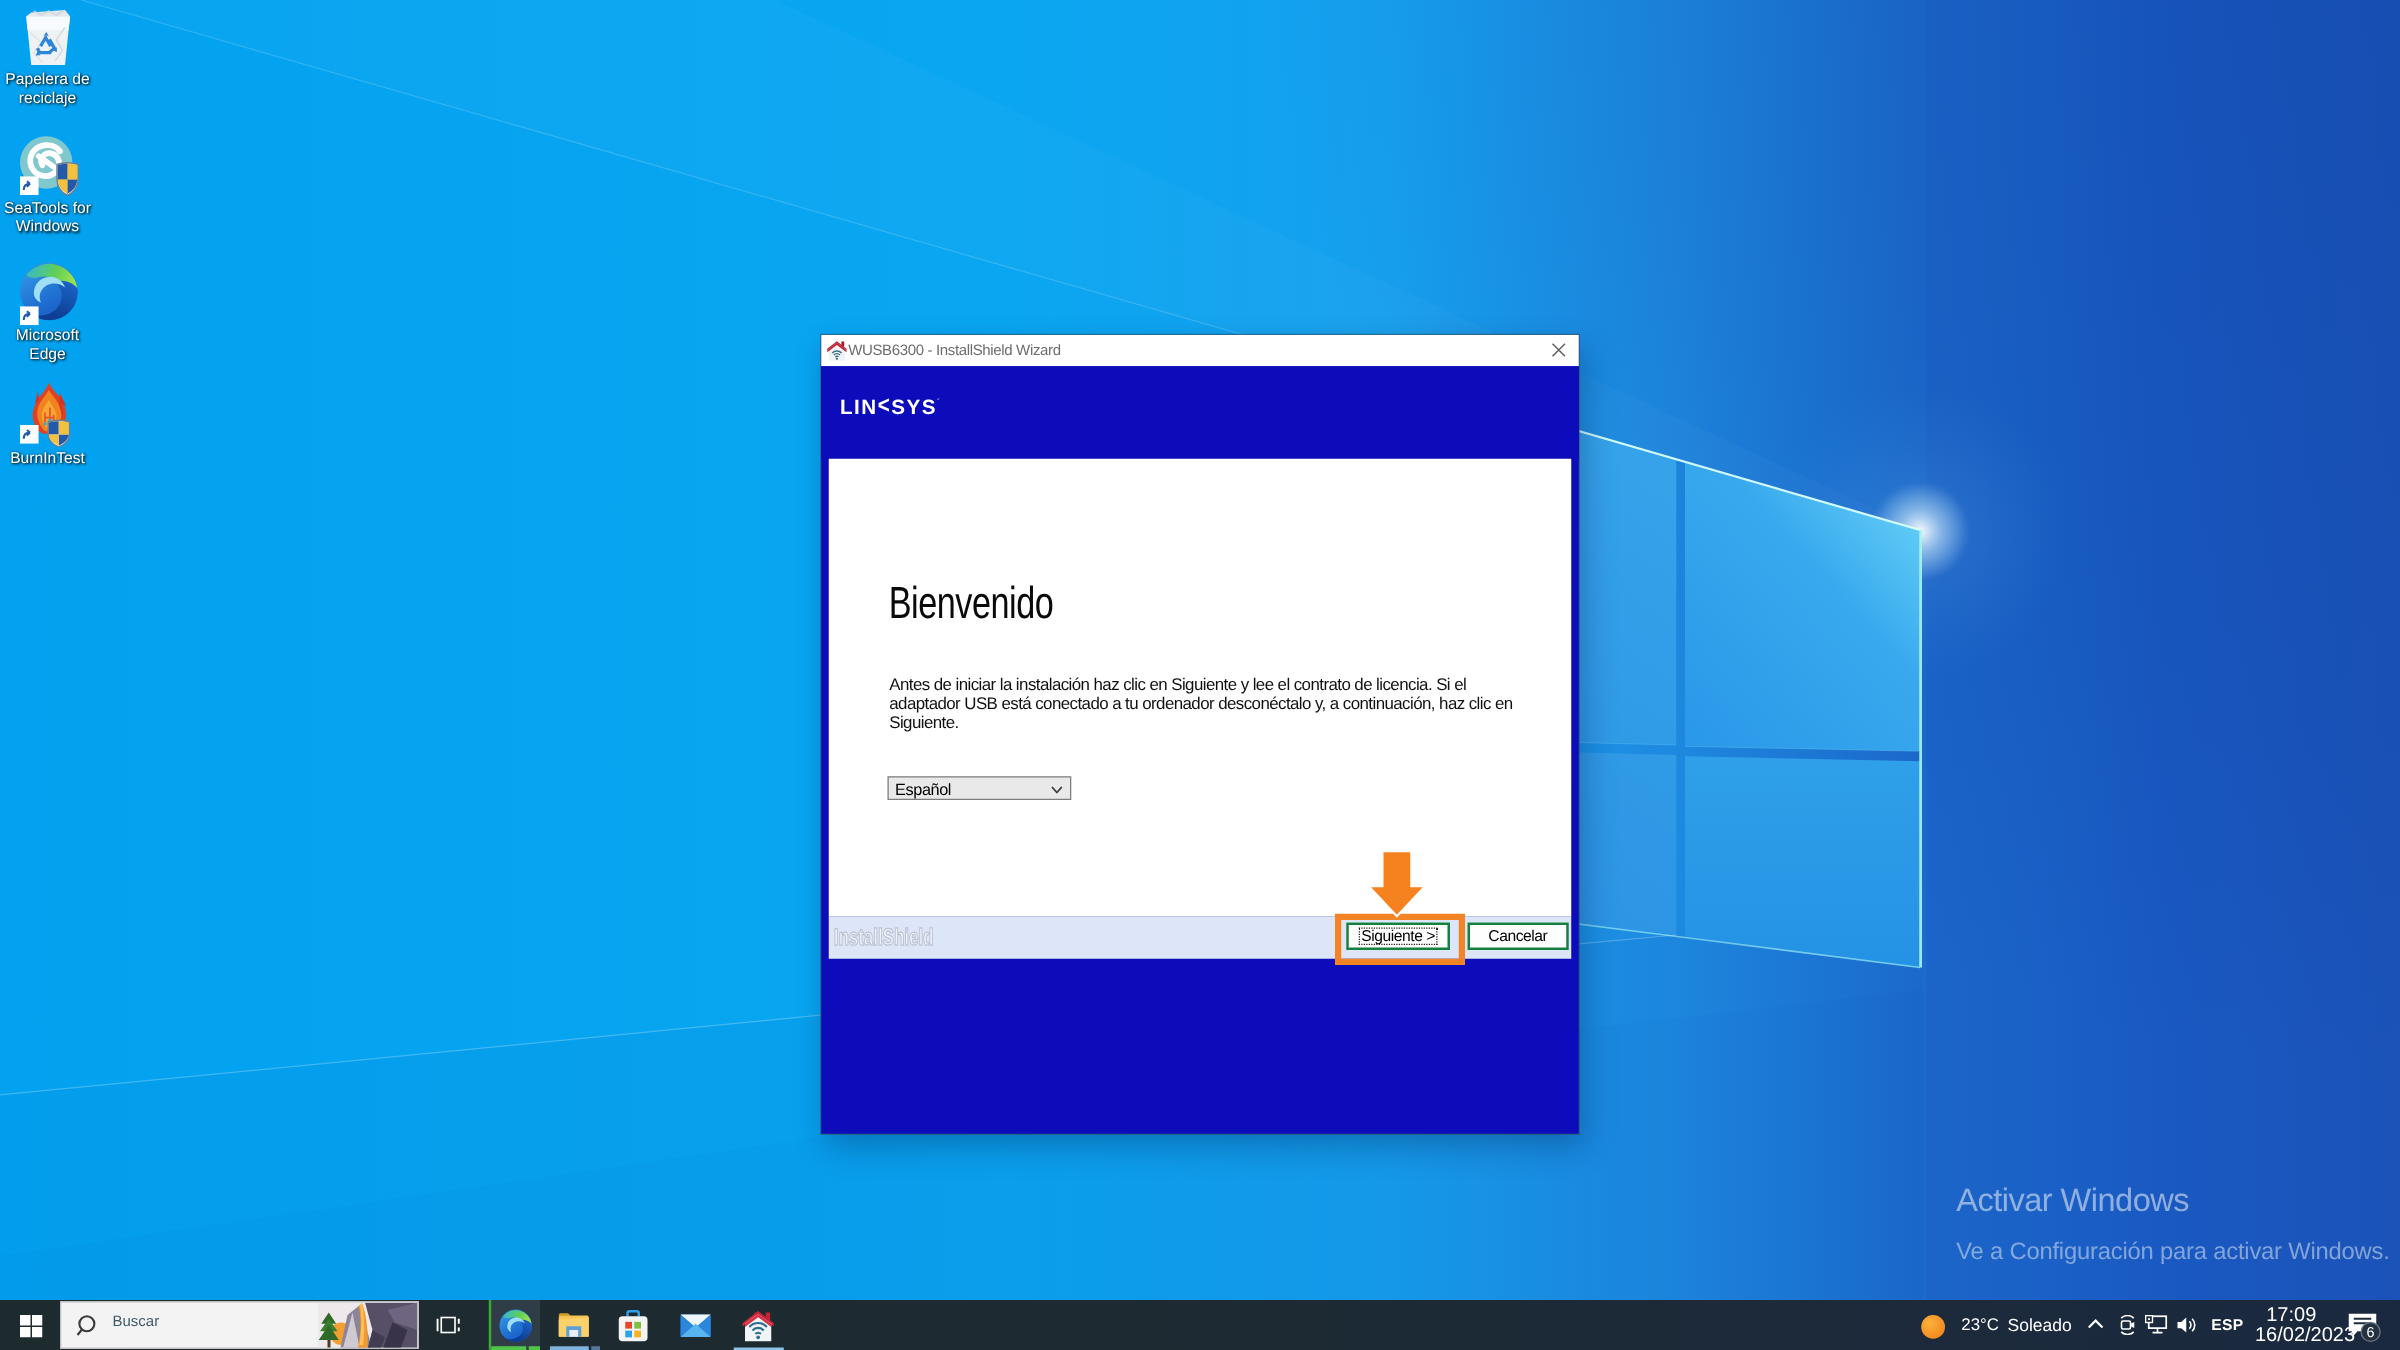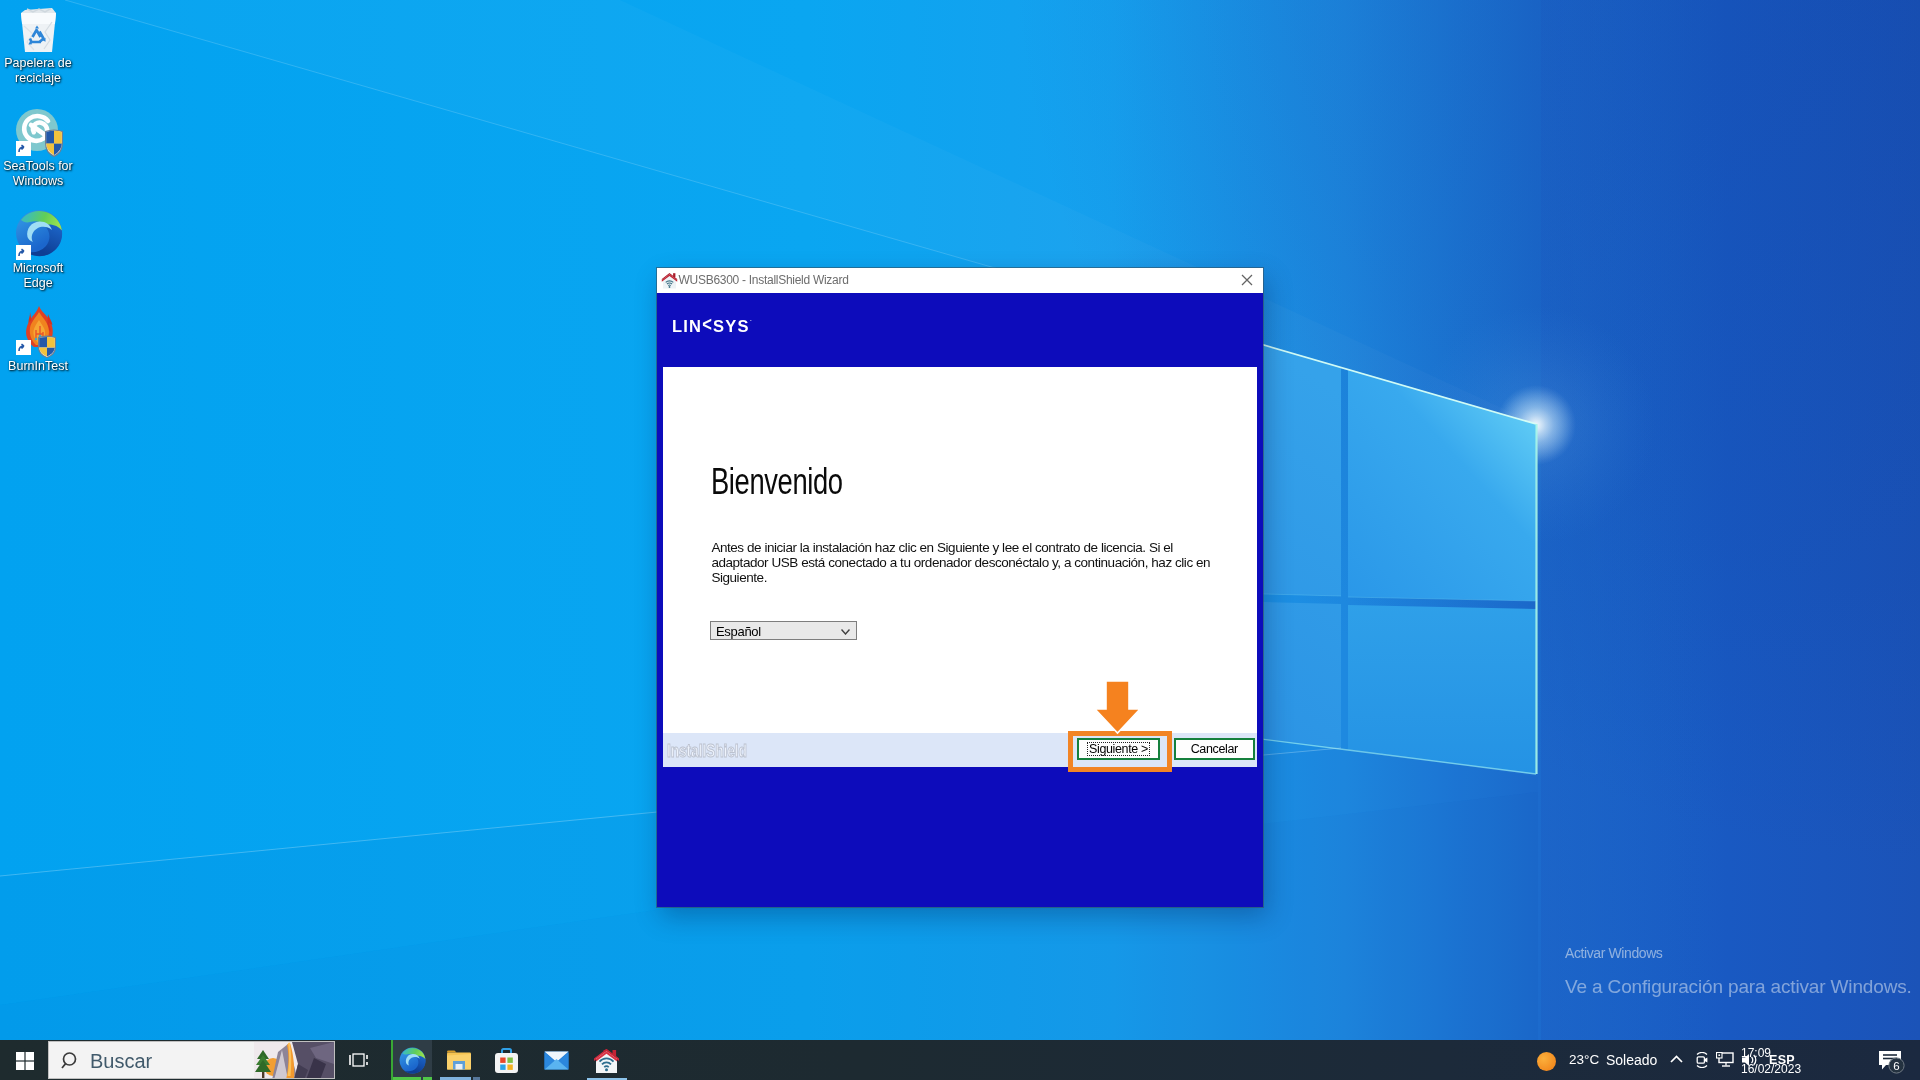--- a/index.html
+++ b/index.html
@@ -37,7 +37,7 @@
 #arrow{position:absolute;left:1090px;top:678px;z-index:31}
 
 #activar{position:absolute;left:1565px;top:945px;color:rgba(222,230,240,.60)}
-#activar .l1{font-size:14px;letter-spacing:-0.4px}
+#activar .l1{font-size:26px;letter-spacing:-0.4px}
 #activar .l2{font-size:19px;letter-spacing:-0.15px;margin-top:15px;color:rgba(215,226,240,.55)}
 
 #taskbar{position:absolute;left:0;top:1040px;width:1920px;height:40px;

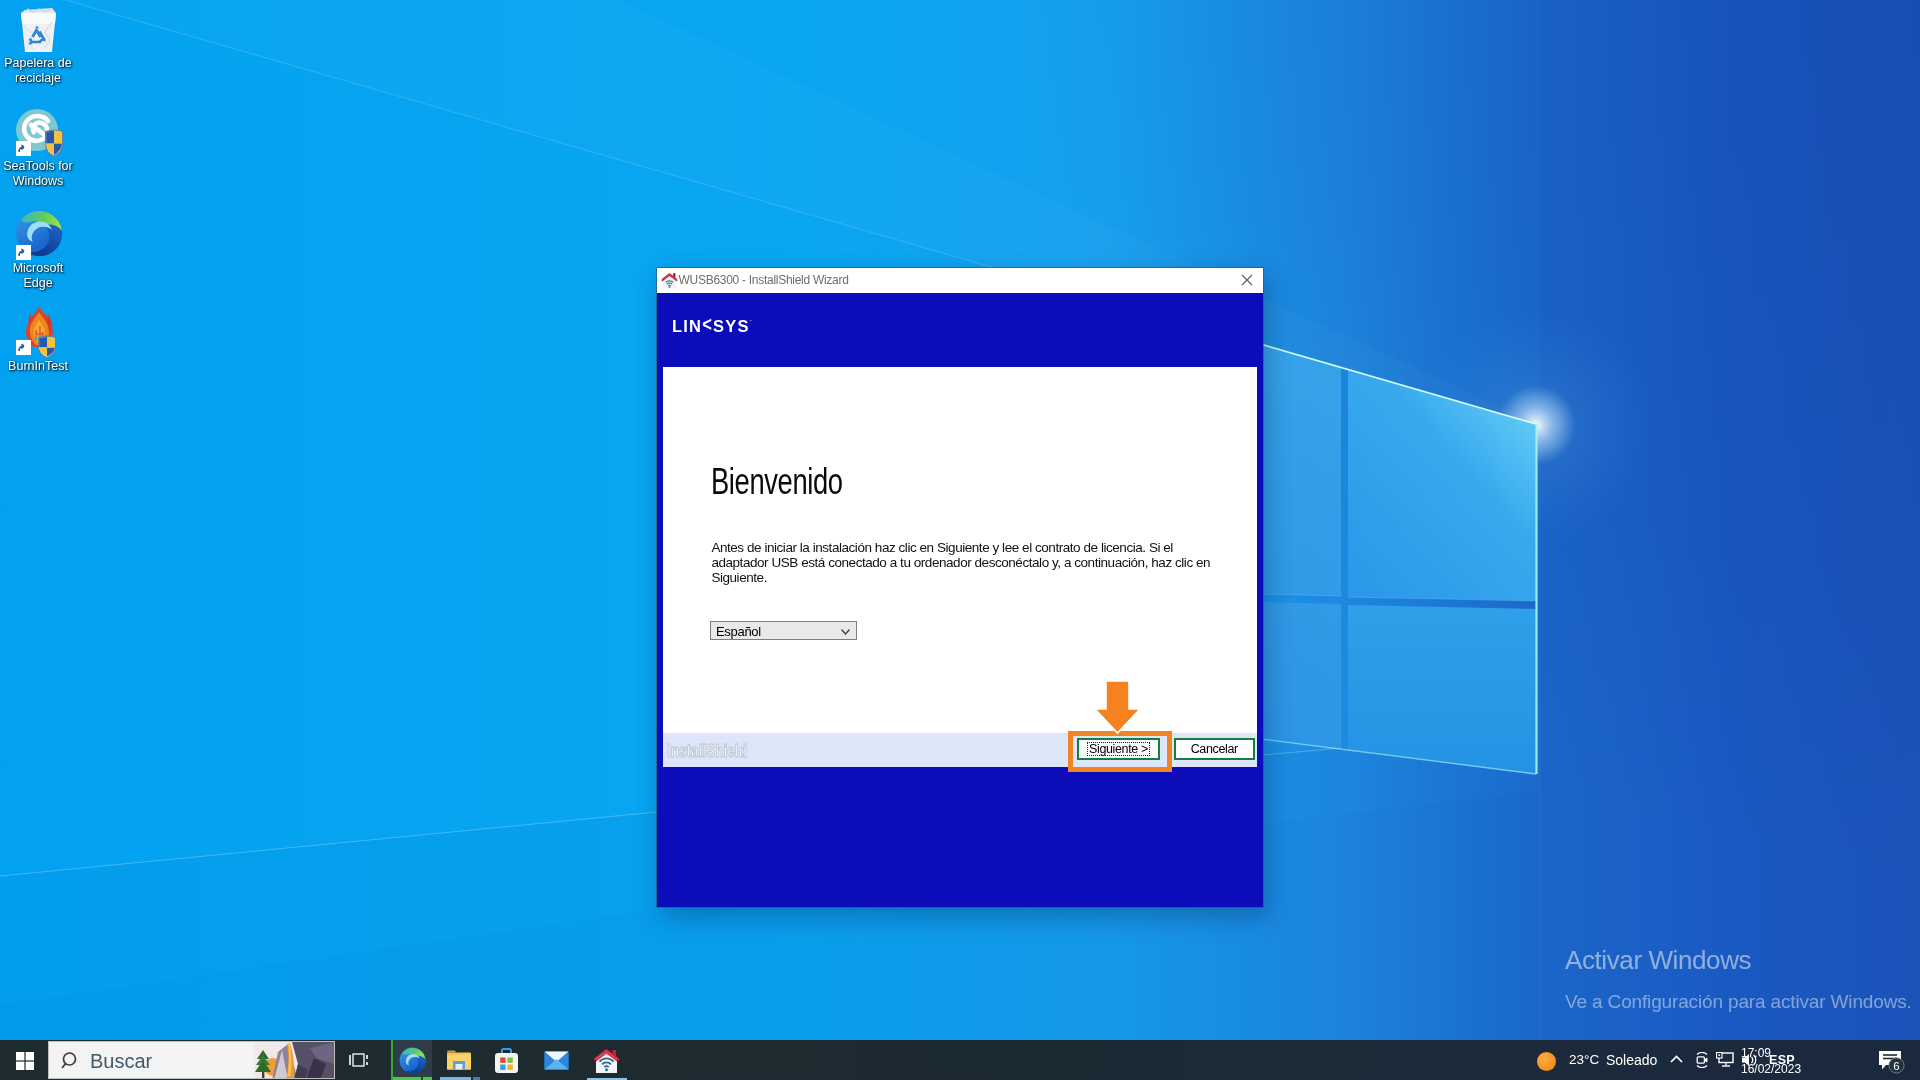--- a/index.html
+++ b/index.html
@@ -43,7 +43,7 @@
 #taskbar{position:absolute;left:0;top:1040px;width:1920px;height:40px;
  background:linear-gradient(to right,#1e2b2e 0%,#1d2a31 45%,#1c2a3a 75%,#1b2940 100%)}
 #searchbox{position:absolute;left:48px;top:1px;width:287px;height:38px;background:#f3f3f3;border:1px solid #bfbfbf;overflow:hidden}
-#searchtxt{position:absolute;left:41px;top:8px;font-size:20px;color:#415a6b}
+#searchtxt{position:absolute;left:41px;top:8px;font-size:12px;color:#415a6b}
 .trayt{position:absolute;color:#fff;font-size:15px}
 #clock{position:absolute;left:1741px;top:4.5px;width:58px;color:#fff;font-size:12px;line-height:16px}
 </style>

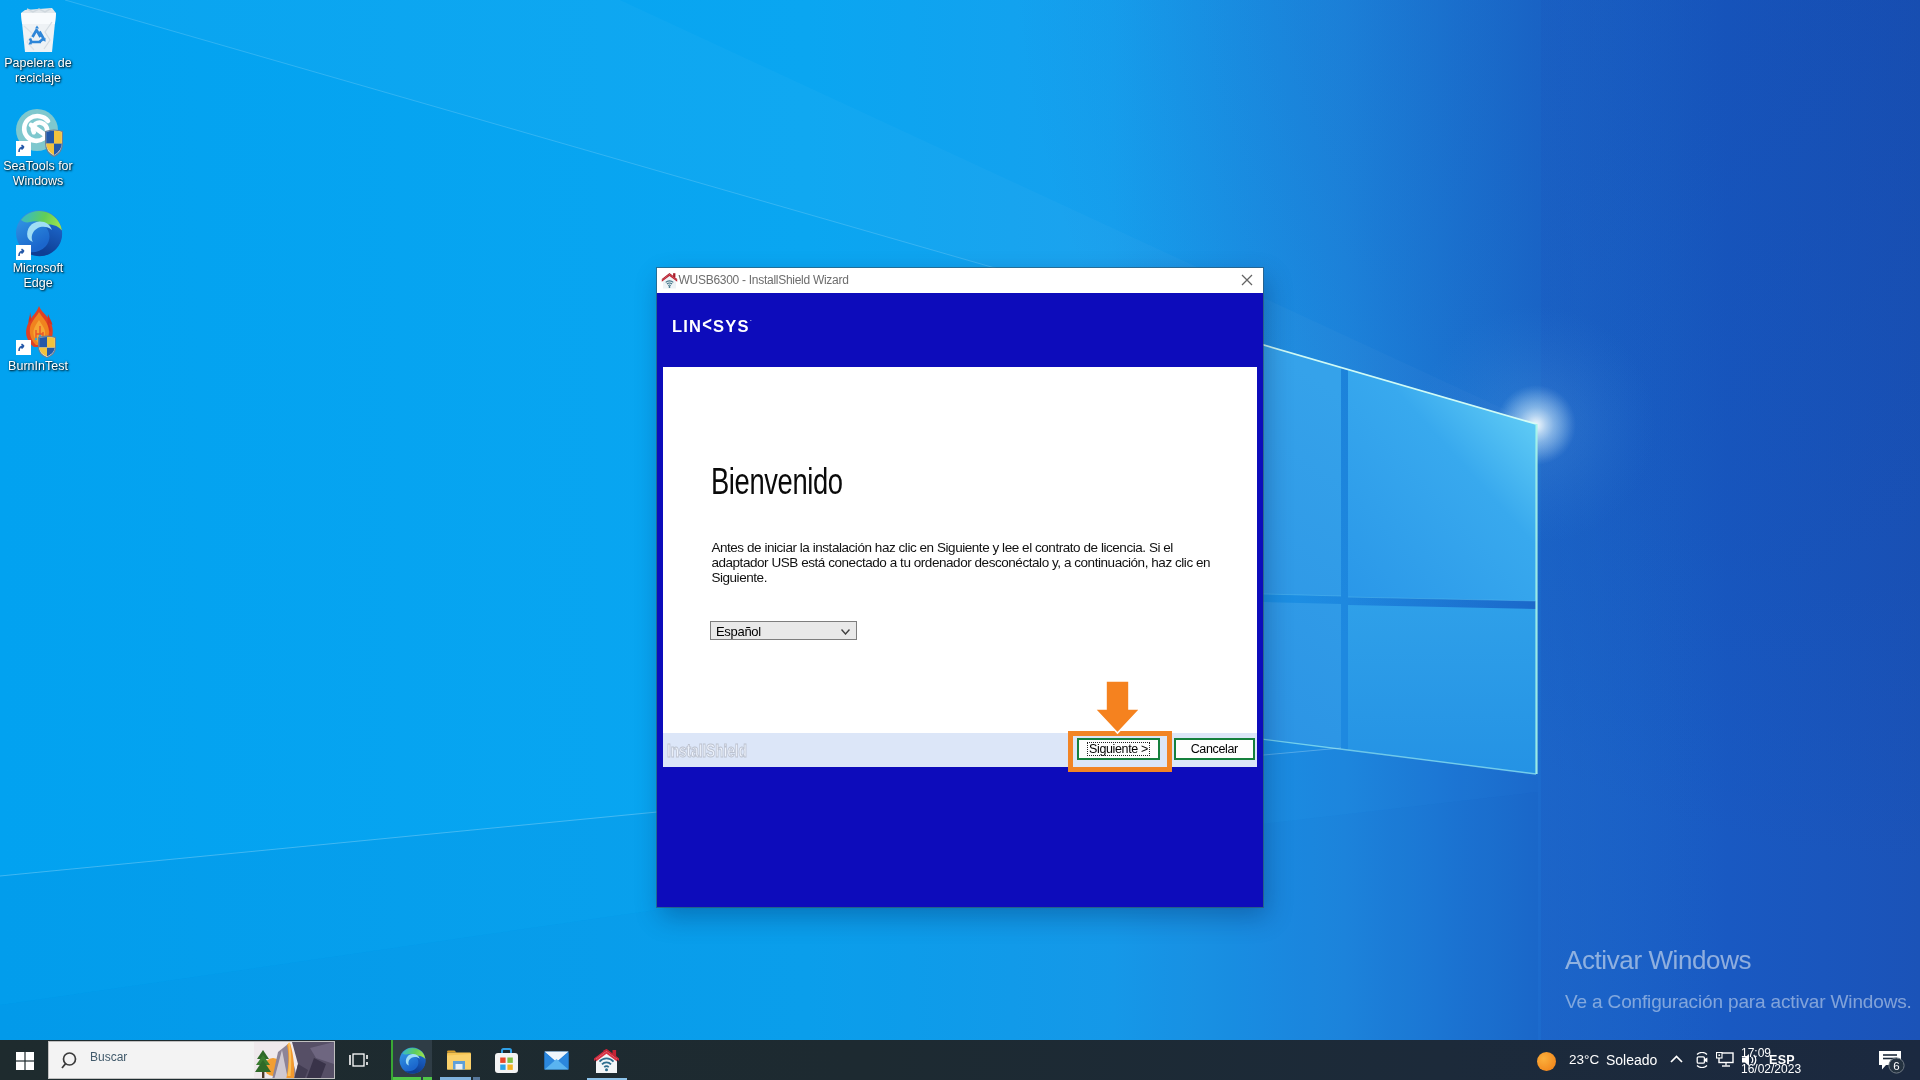--- a/index.html
+++ b/index.html
@@ -45,7 +45,7 @@
 #searchbox{position:absolute;left:48px;top:1px;width:287px;height:38px;background:#f3f3f3;border:1px solid #bfbfbf;overflow:hidden}
 #searchtxt{position:absolute;left:41px;top:8px;font-size:12px;color:#415a6b}
 .trayt{position:absolute;color:#fff;font-size:15px}
-#clock{position:absolute;left:1741px;top:4.5px;width:58px;color:#fff;font-size:12px;line-height:16px}
+#clock{position:absolute;left:1804px;top:4.5px;width:58px;text-align:center;color:#fff;font-size:16px;line-height:16px}
 </style>
 </head>
 <body>

